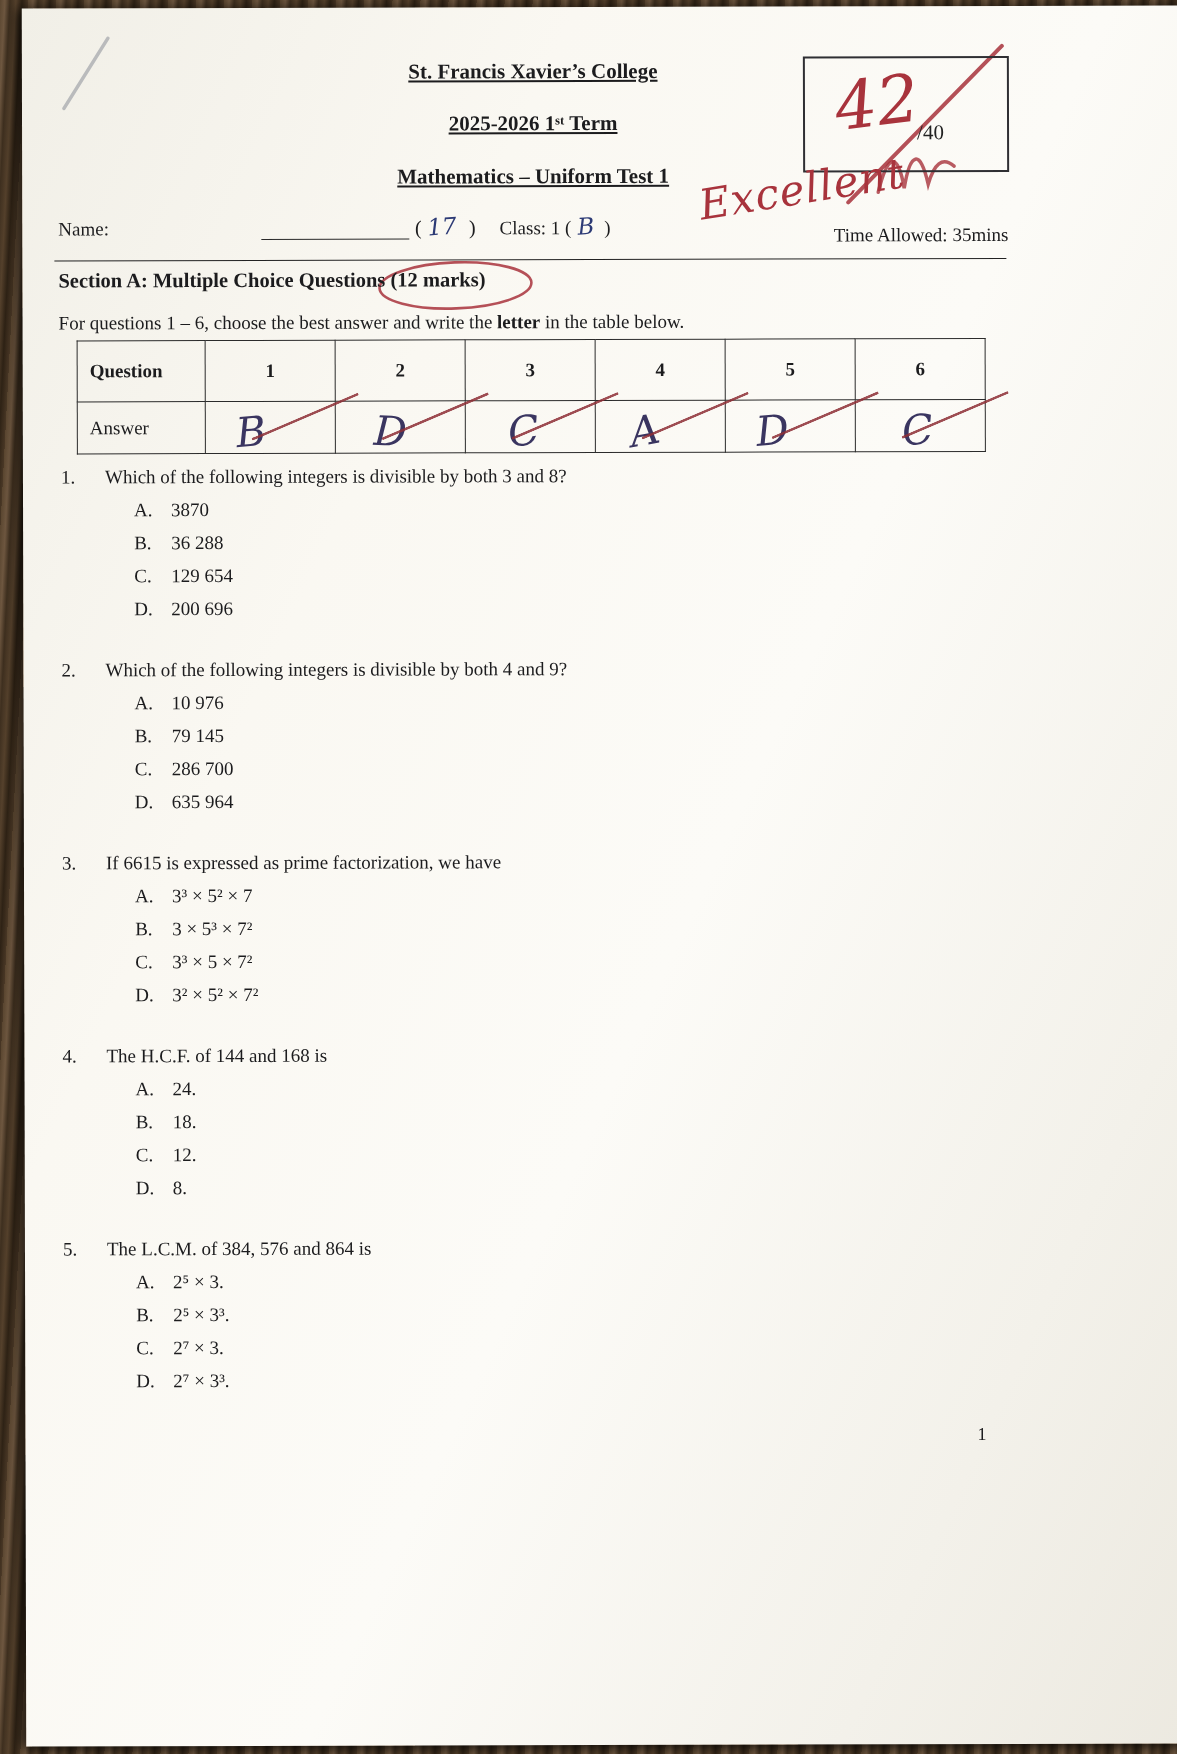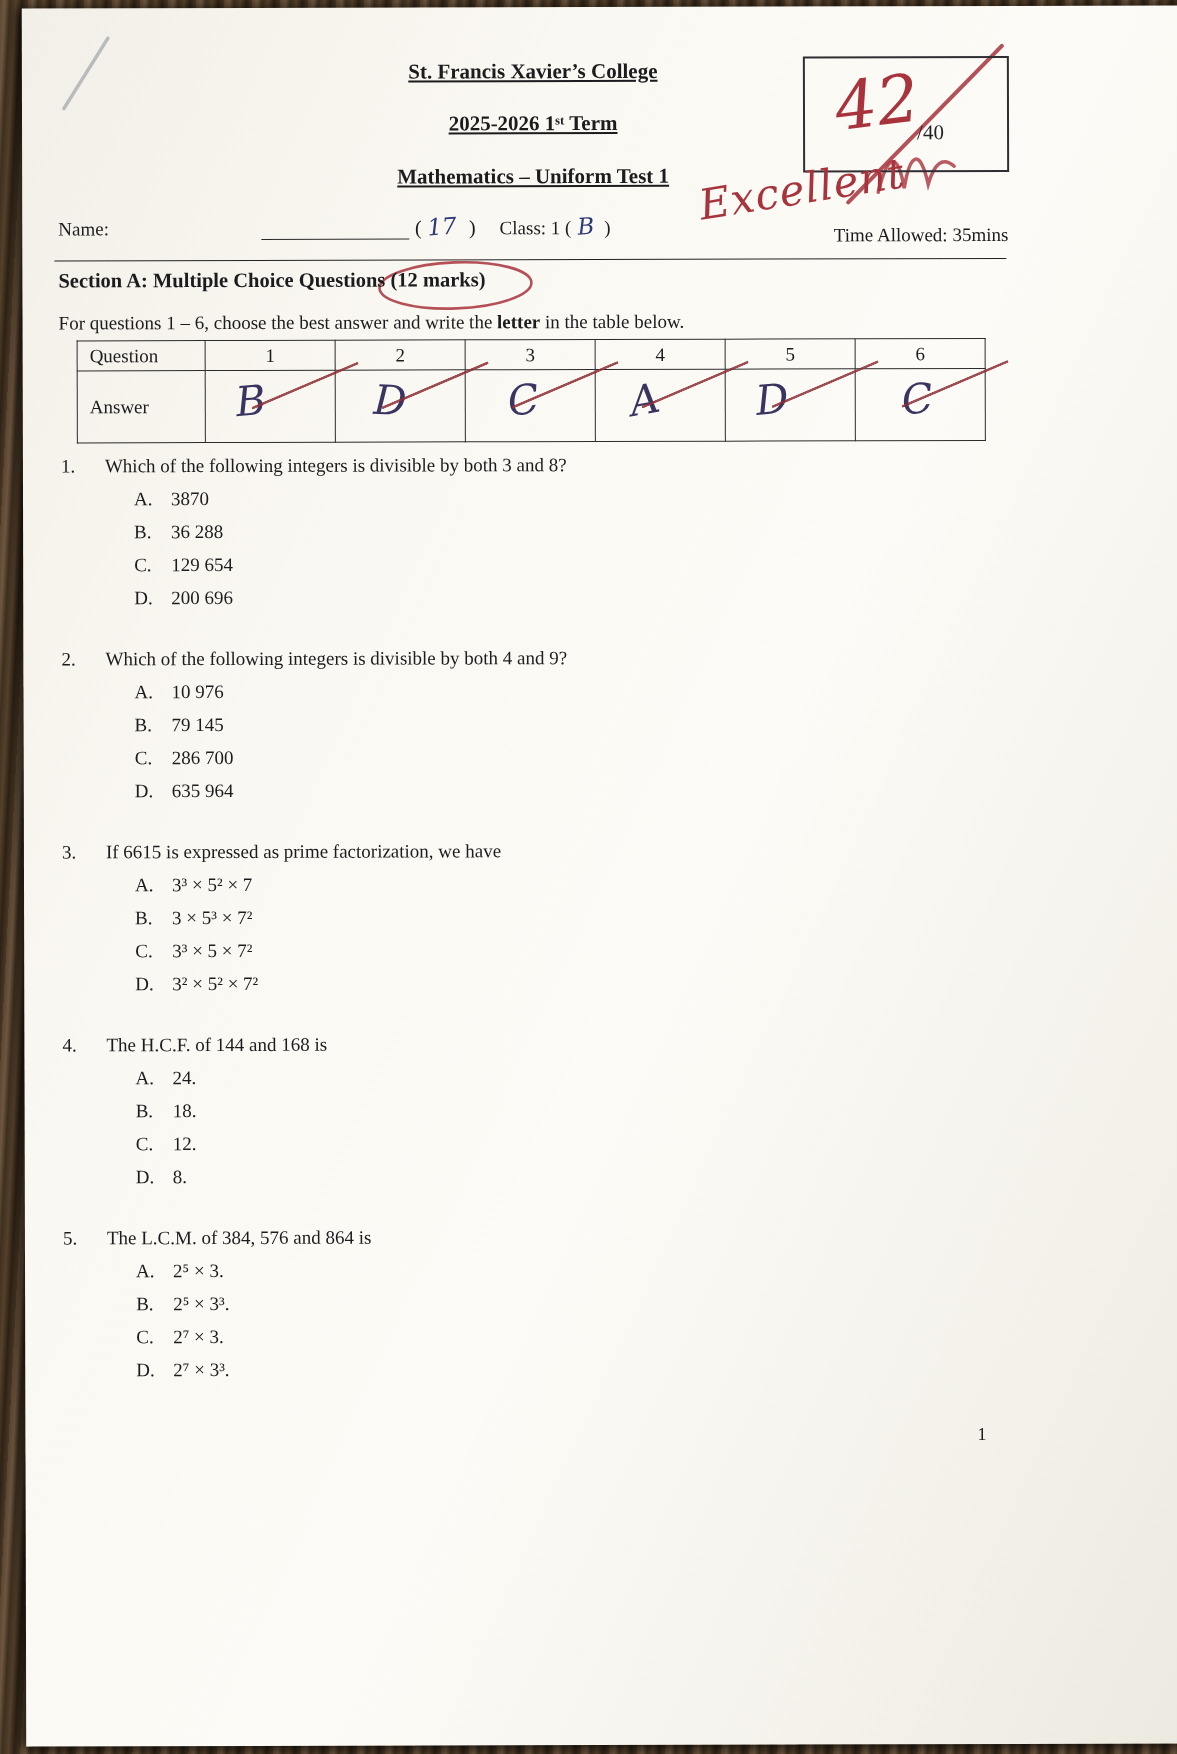--- a/index.html
+++ b/index.html
@@ -53,7 +53,7 @@
   table.answer-table td { border: 1.7px solid #2b2b2b; font-size: 19px; vertical-align: middle; }
   td.lbl { width: 128px; text-align: left; padding-left: 12px; }
   td.qn { width: 130px; text-align: center; }
-  tr.head-row td { height: 30px; }
+  tr.head-row td { height: 61px; font-weight: bold; }
   tr.ans-row td { height: 72px; margin-top: 38px; }
   td.ans-cell { position: relative; overflow: visible; }
   .hand-ans {

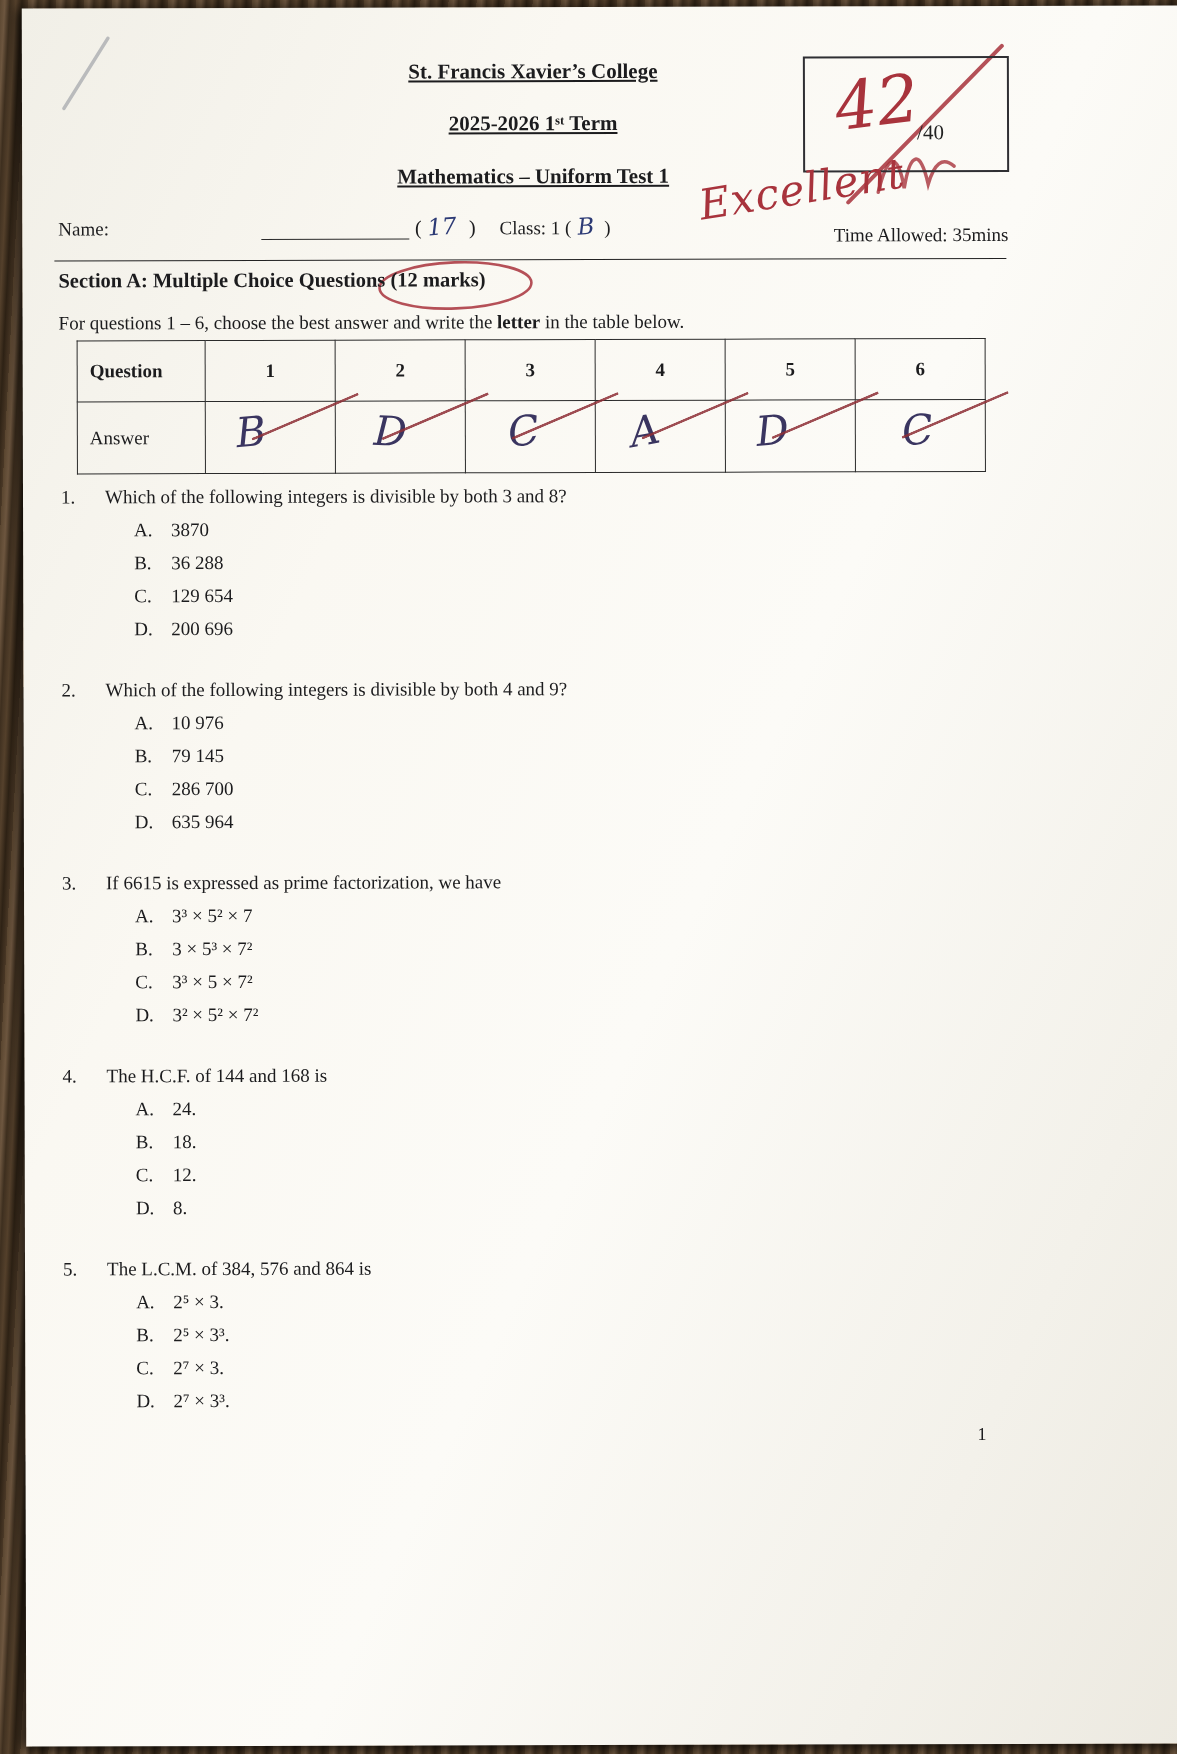--- a/index.html
+++ b/index.html
@@ -54,7 +54,7 @@
   td.lbl { width: 128px; text-align: left; padding-left: 12px; }
   td.qn { width: 130px; text-align: center; }
   tr.head-row td { height: 61px; font-weight: bold; }
-  tr.ans-row td { height: 72px; margin-top: 38px; }
+  tr.ans-row td { height: 52px; margin-top: 38px; }
   td.ans-cell { position: relative; overflow: visible; }
   .hand-ans {
     position: absolute; left: 30px; top: 6px;

